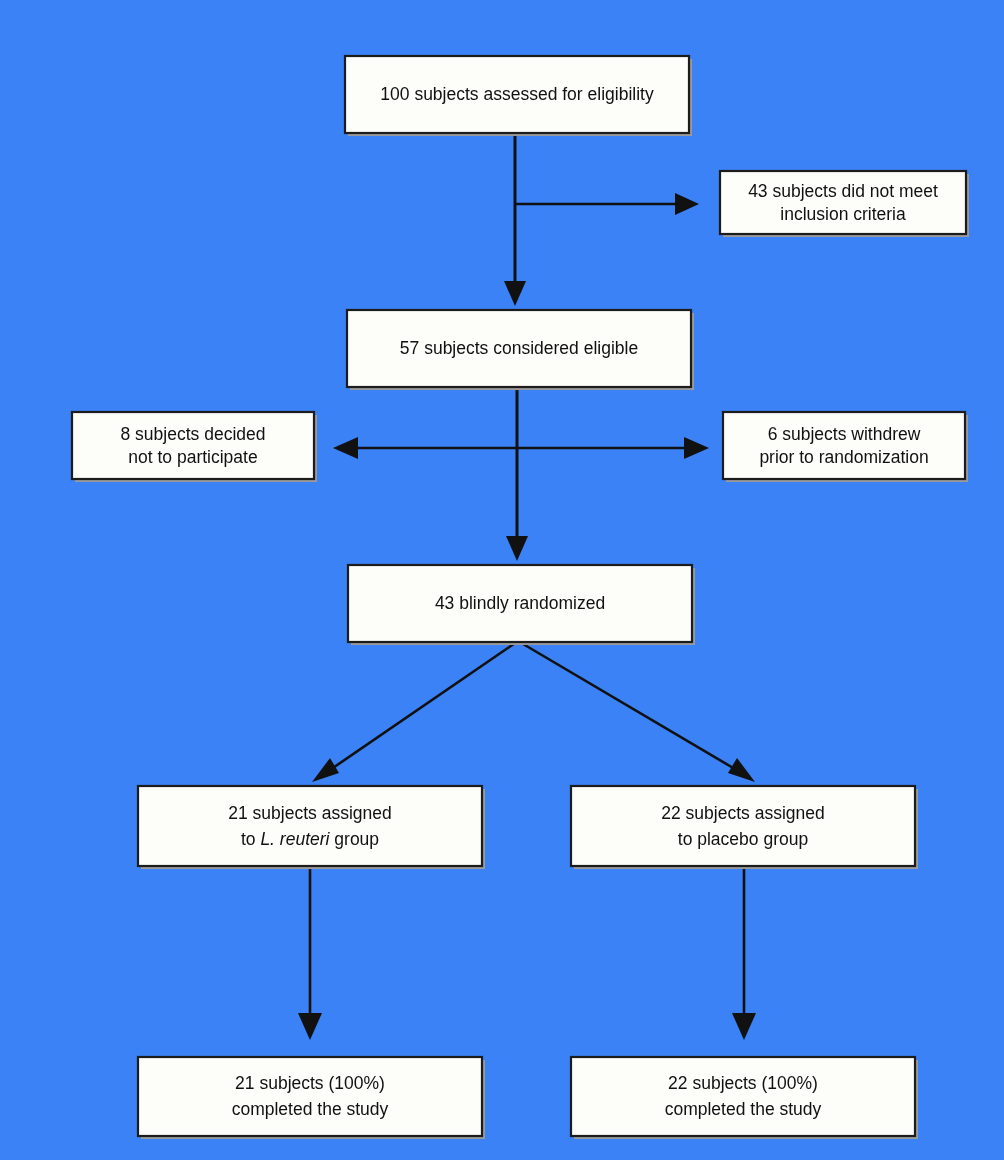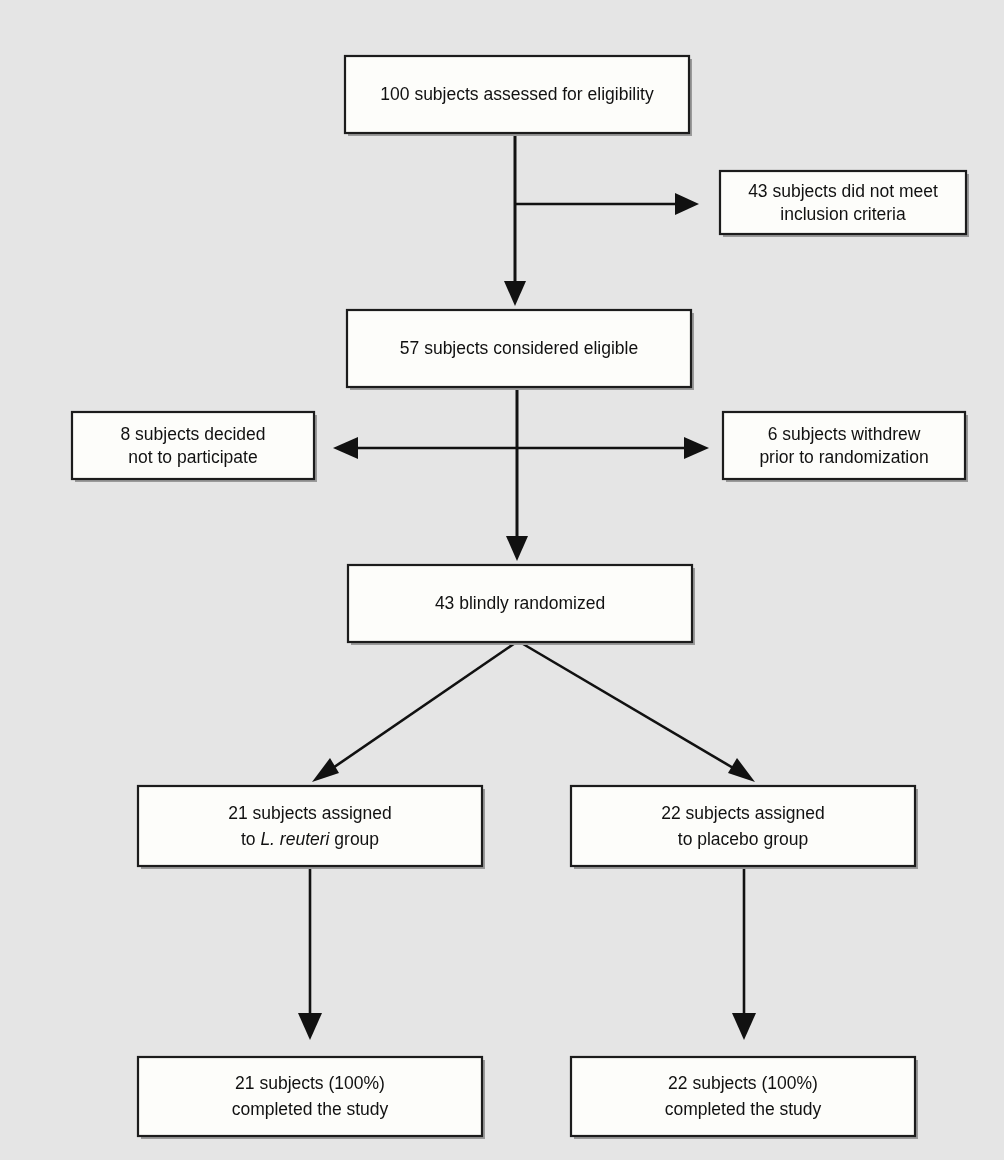--- a/index.html
+++ b/index.html
@@ -17,7 +17,7 @@
     position: relative;
     width: 1004px;
     height: 1160px;
-    background: #e5e5e5;
+    background: #3b82f6;
   }
   svg.flow-svg {
     position: absolute;

